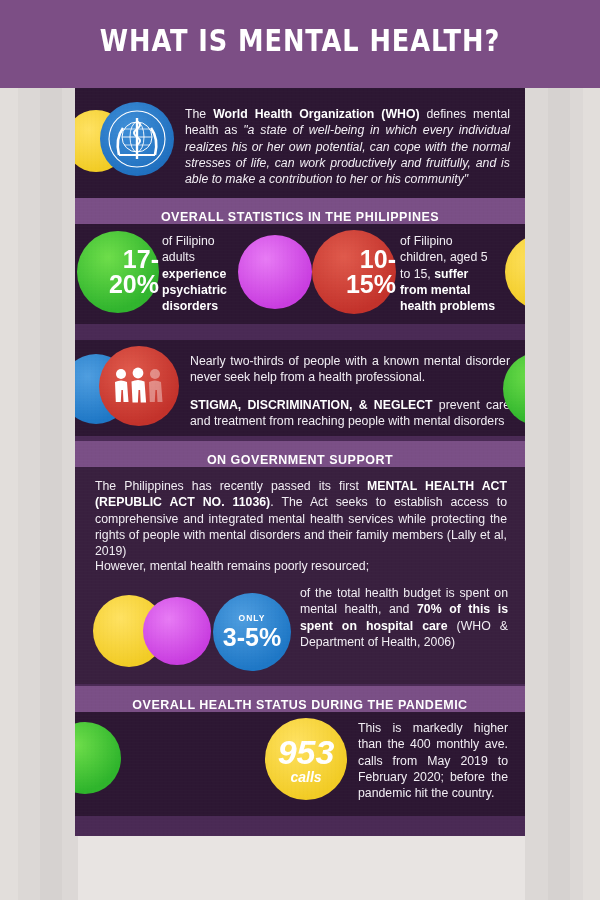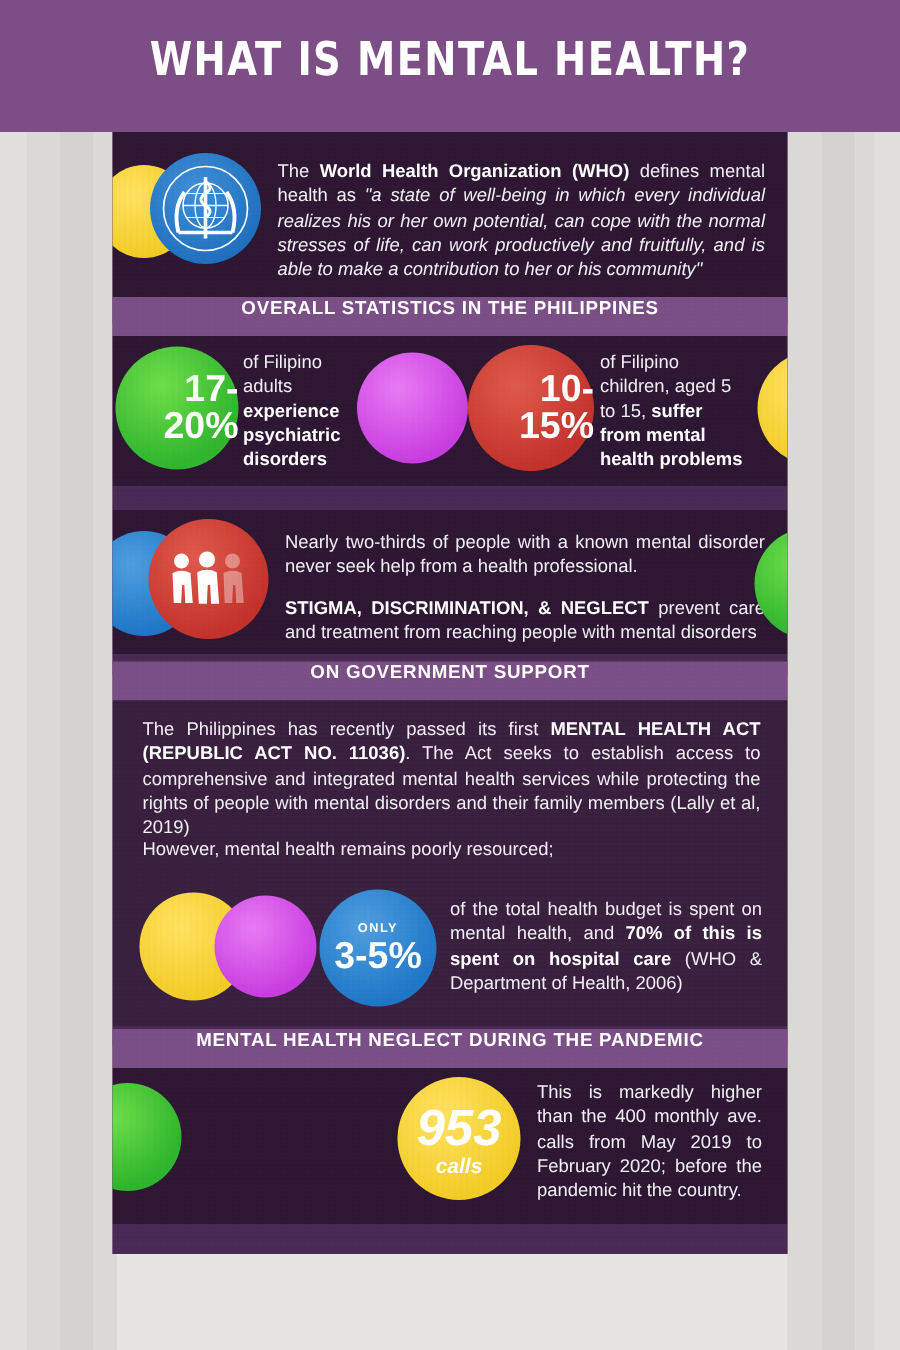--- a/index.html
+++ b/index.html
@@ -50,7 +50,7 @@
   .sechead{
     position:absolute;left:0;width:450px;height:26px;
     background:#7a4f86;color:#fff;
-    display:flex;align-items:flex-start;justify-content:center;
+    display:flex;align-items:flex-end;justify-content:center;
     font-size:12.5px;font-weight:bold;letter-spacing:.5px;
   }
 

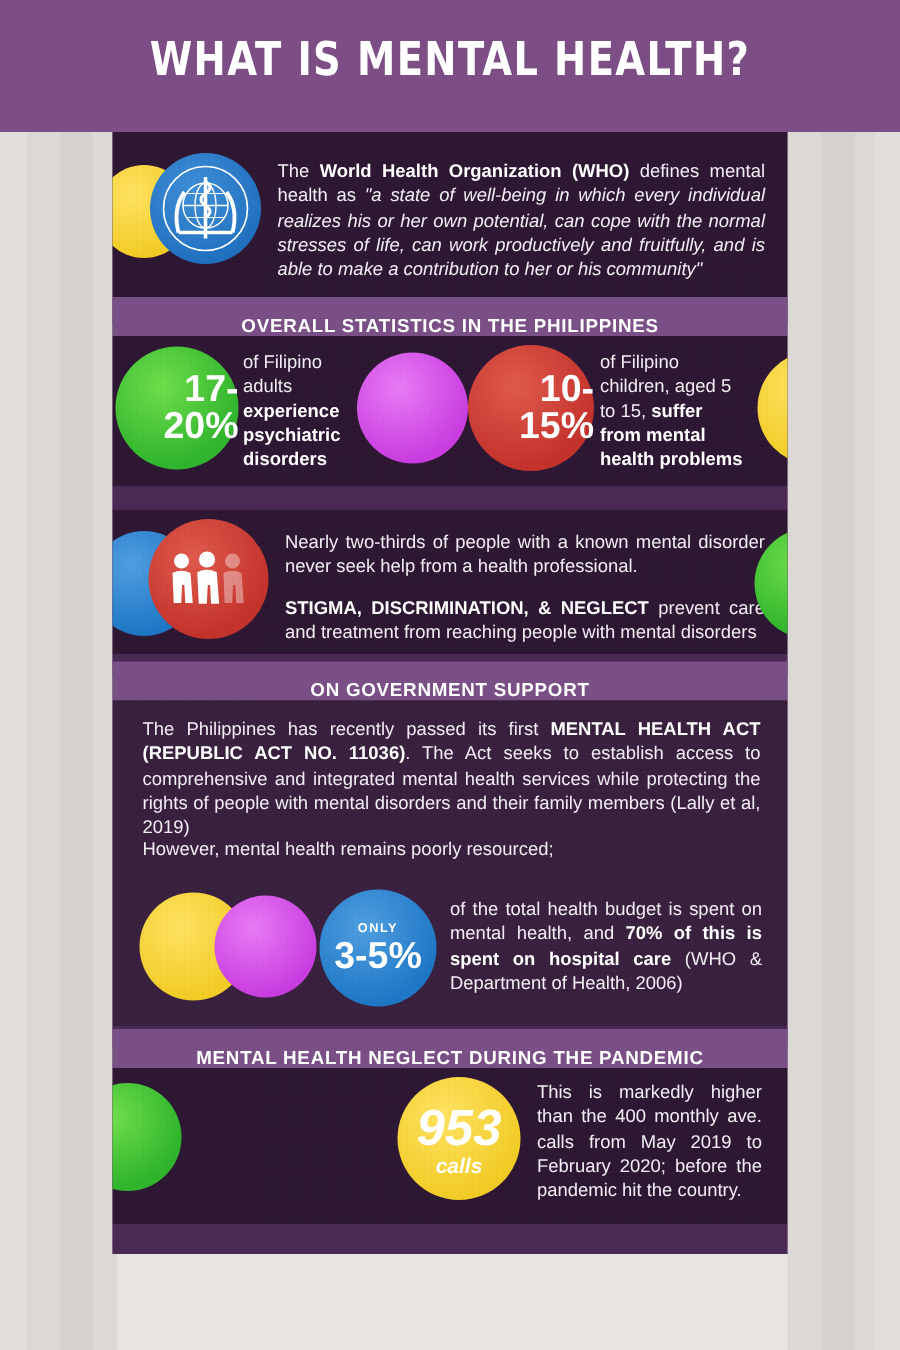--- a/index.html
+++ b/index.html
@@ -204,7 +204,7 @@
     <span class="only">ONLY</span>
     <span class="bignum">3-5%</span>
   </div>
-  <div class="ptxt just" style="left:225px;top:510px;width:208px;">
+  <div class="ptxt just" style="left:225px;top:497px;width:208px;">
     <span>of the total health budget is spent on mental health, and </span><b>70% of this is spent on hospital care</b><span> (WHO &amp; Department of Health, 2006)</span>
   </div>
 

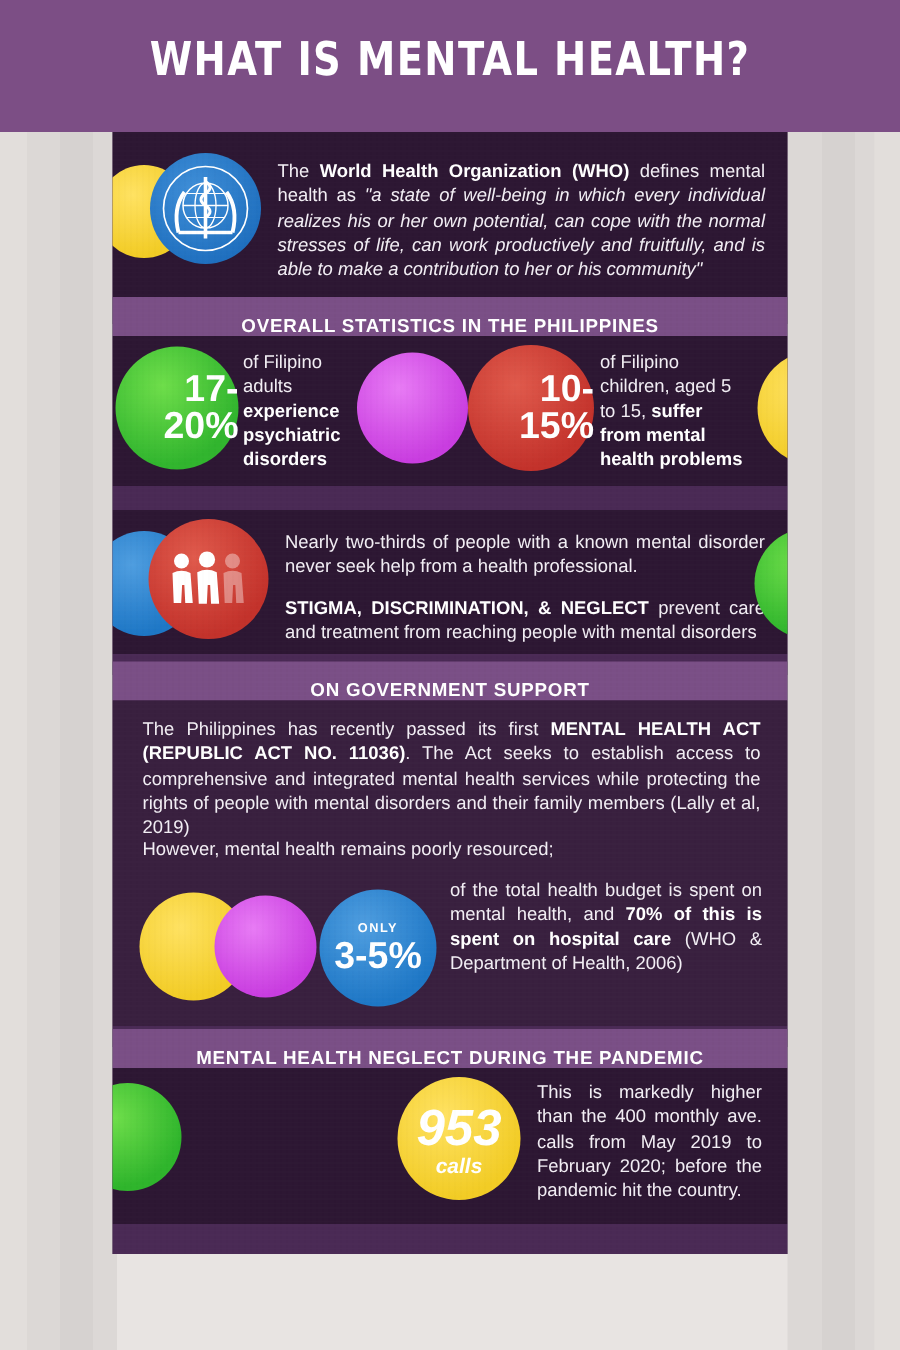--- a/index.html
+++ b/index.html
@@ -211,7 +211,7 @@
   <div class="bandrow" style="top:596px;height:14px;"></div>
 
   <div class="sechead" style="top:598px;">
-    <span>MENTAL HEALTH NEGLECT DURING THE PANDEMIC</span>
+    <span>OVERALL HEALTH STATUS DURING THE PANDEMIC</span>
   </div>
   <div class="deeprow" style="top:624px;height:104px;"></div>
 

